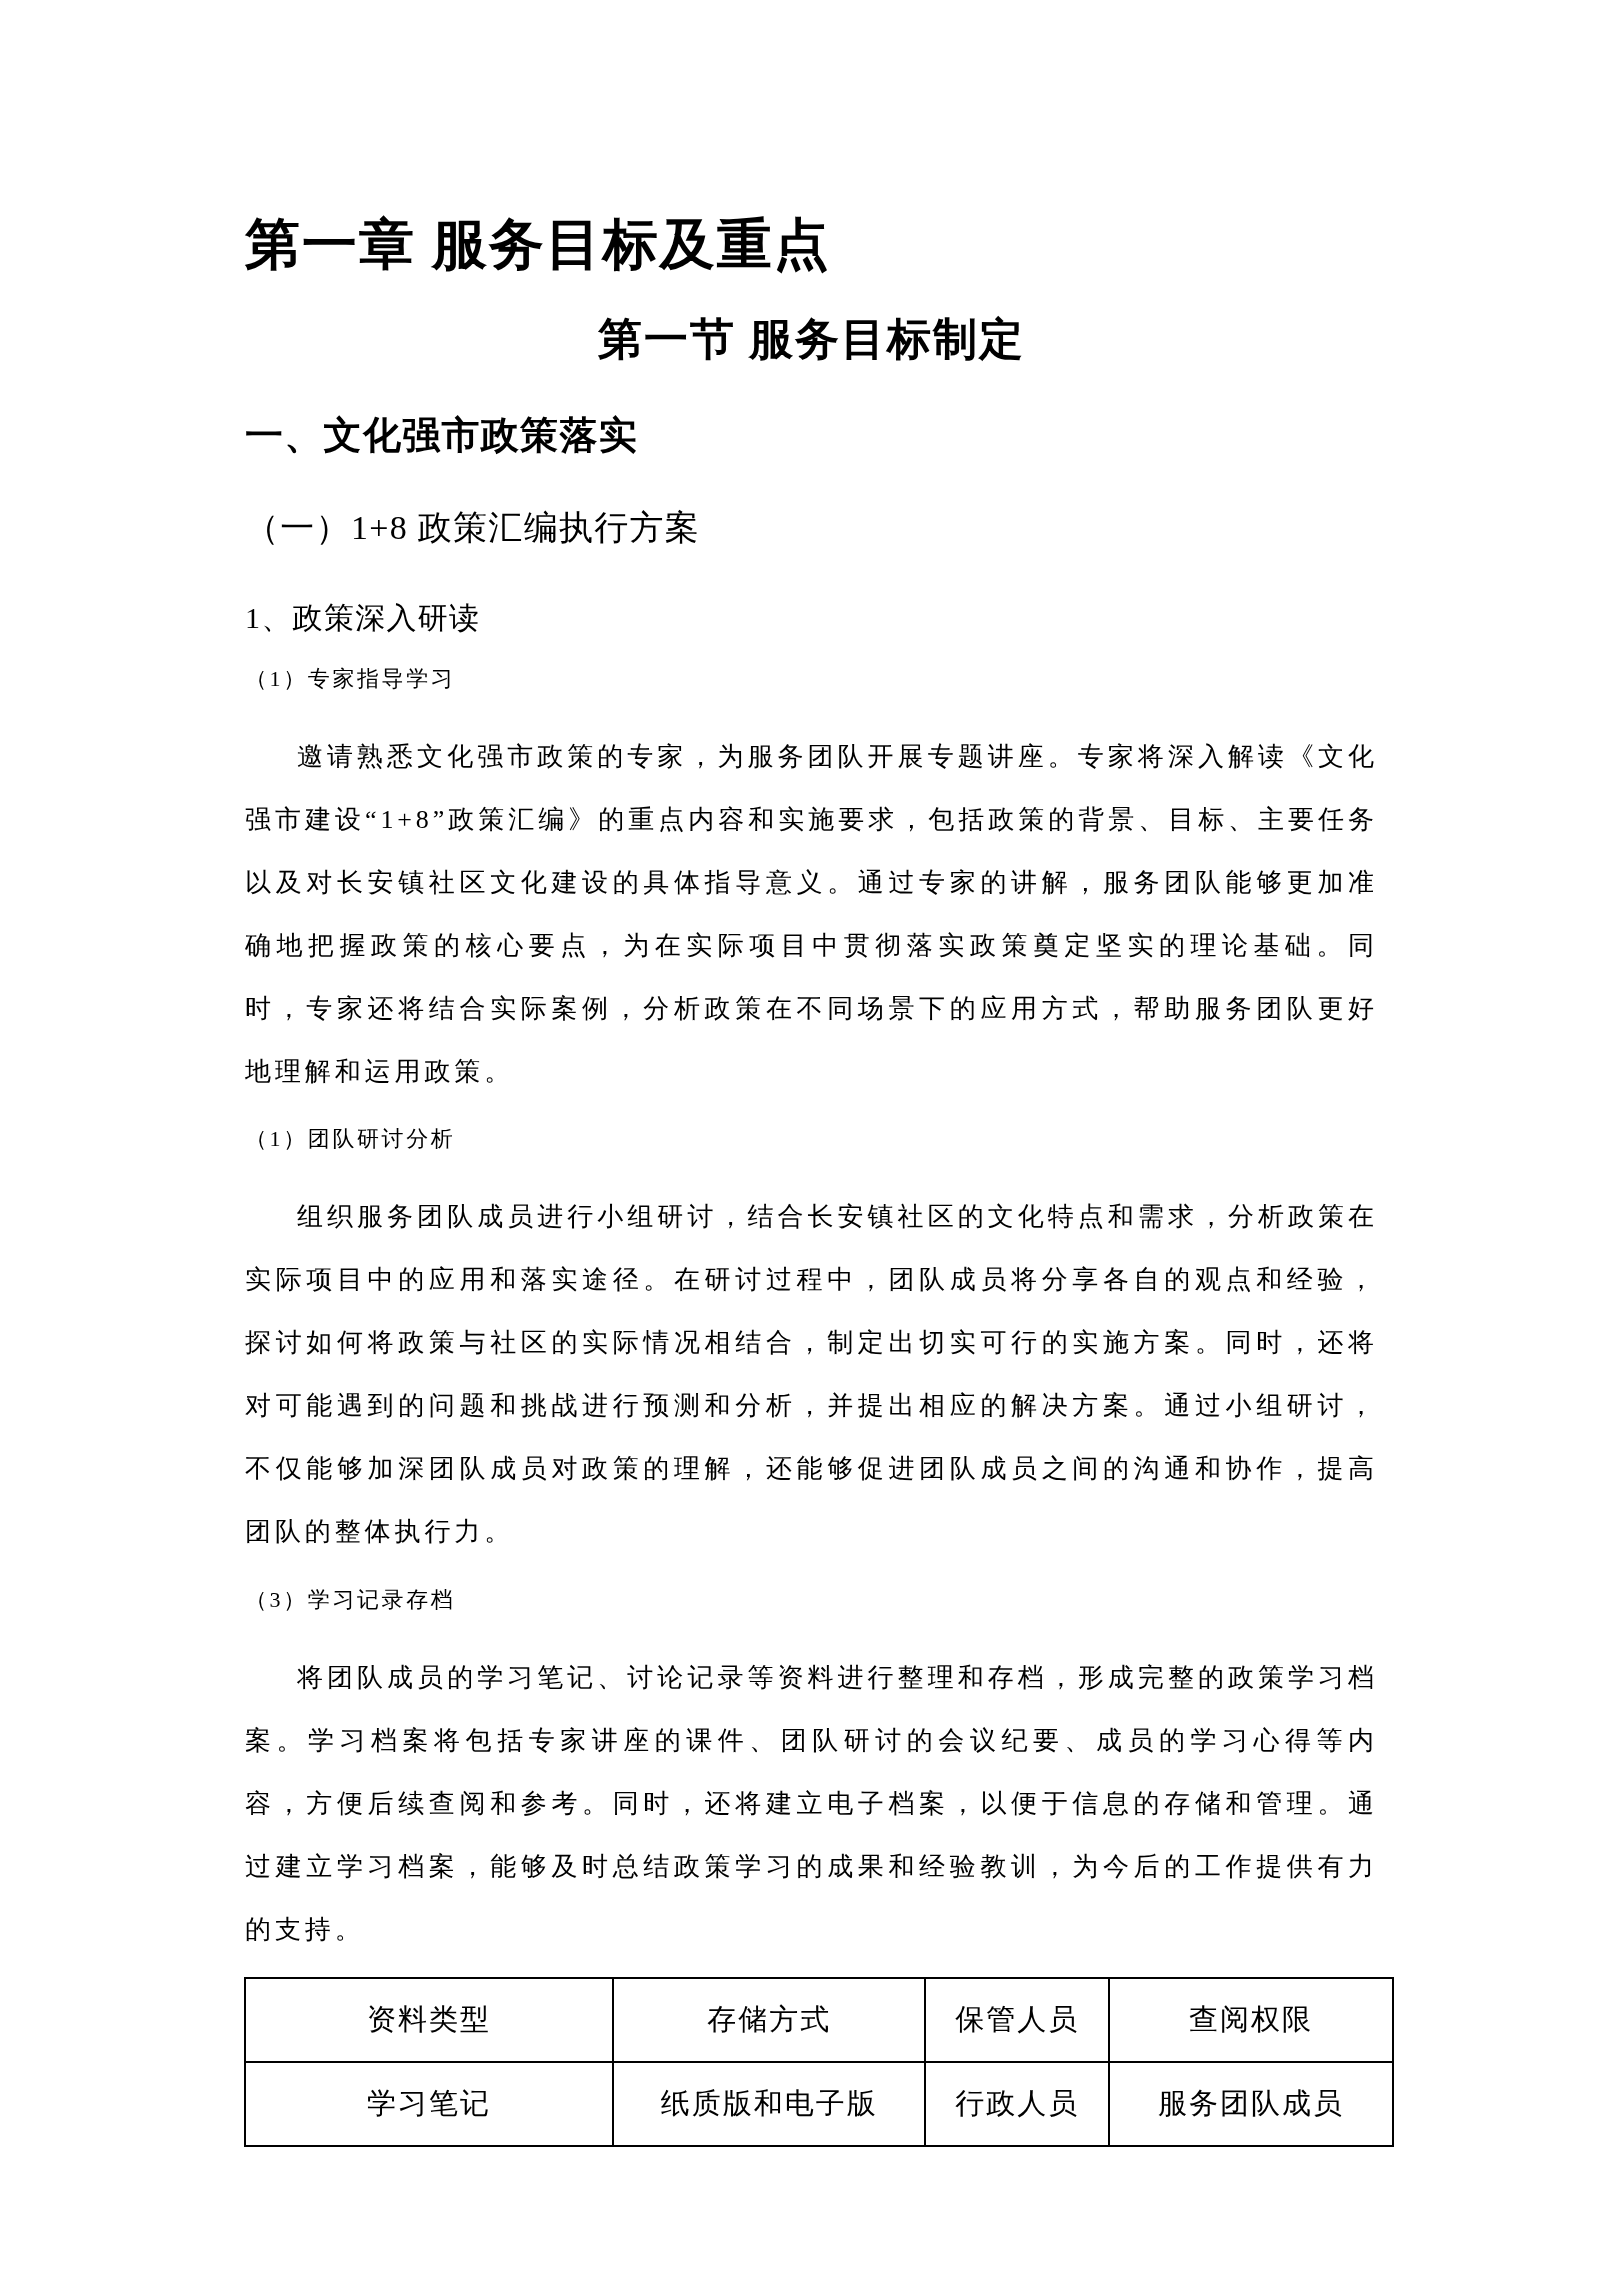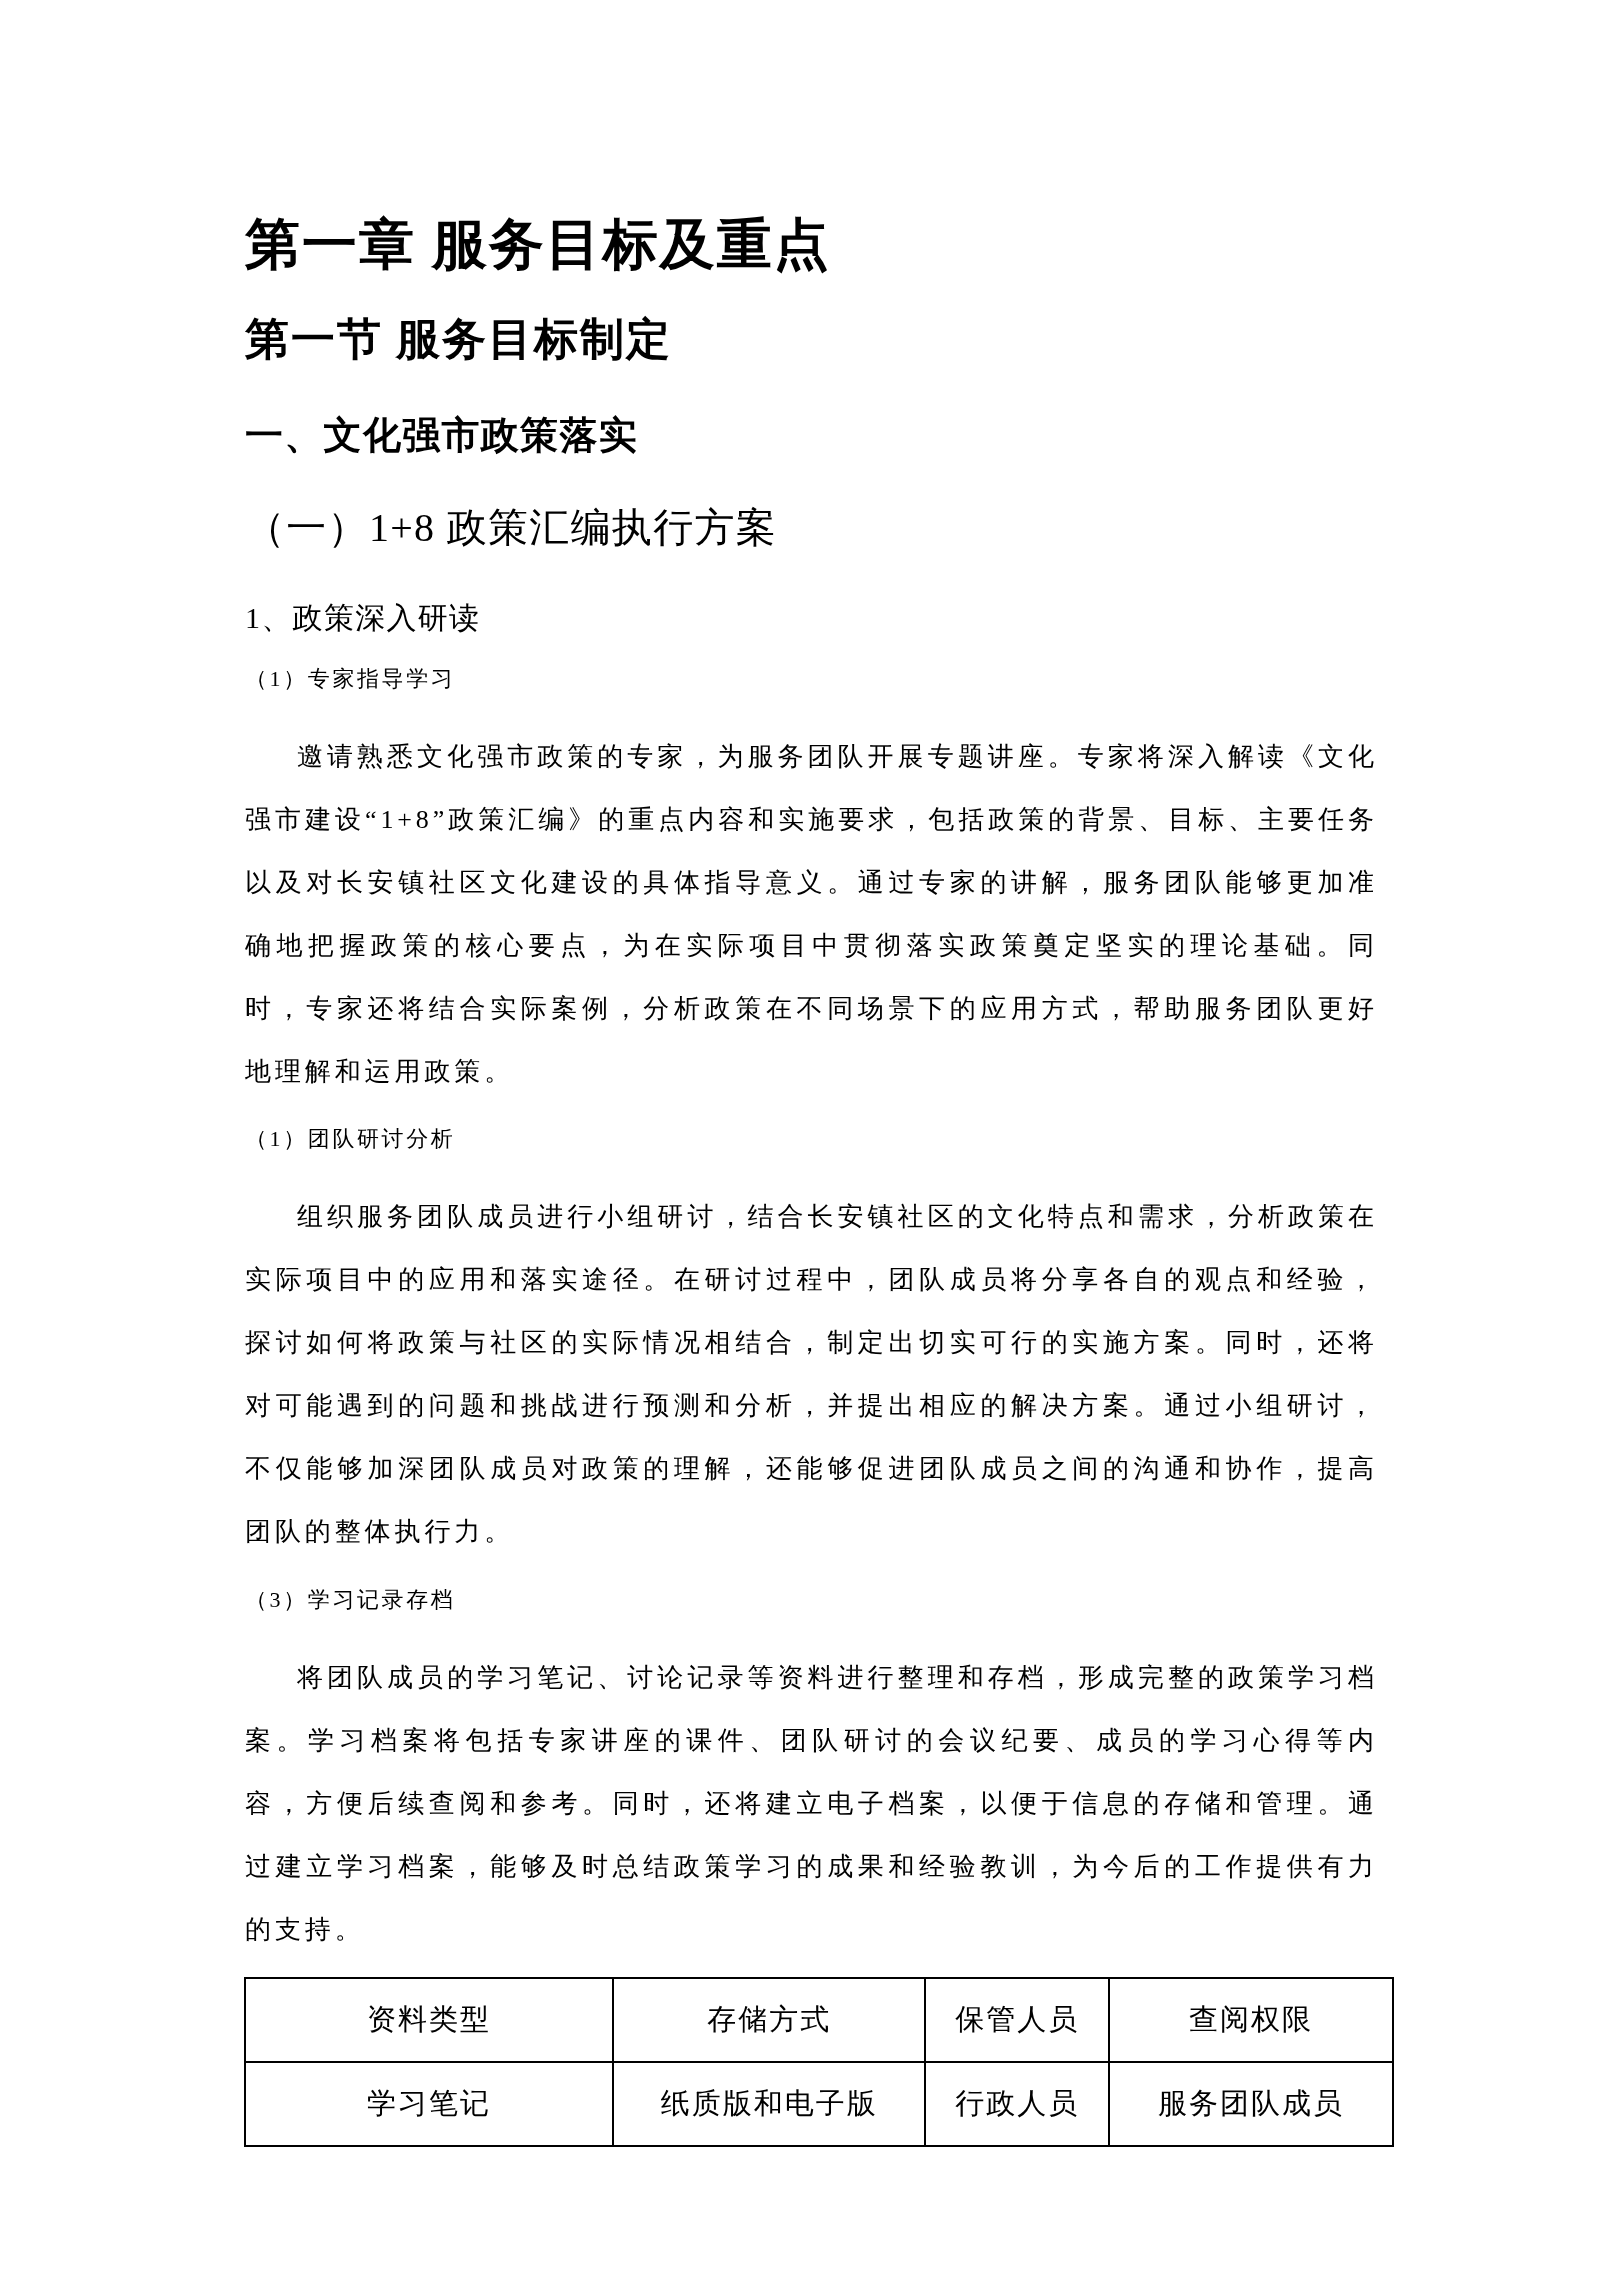--- a/index.html
+++ b/index.html
@@ -35,6 +35,7 @@
     line-height: 60px;
     font-weight: bold;
     letter-spacing: 2px;
+    text-align: center;
   }
   .h-sub {
     margin: 39px 0 0 0;

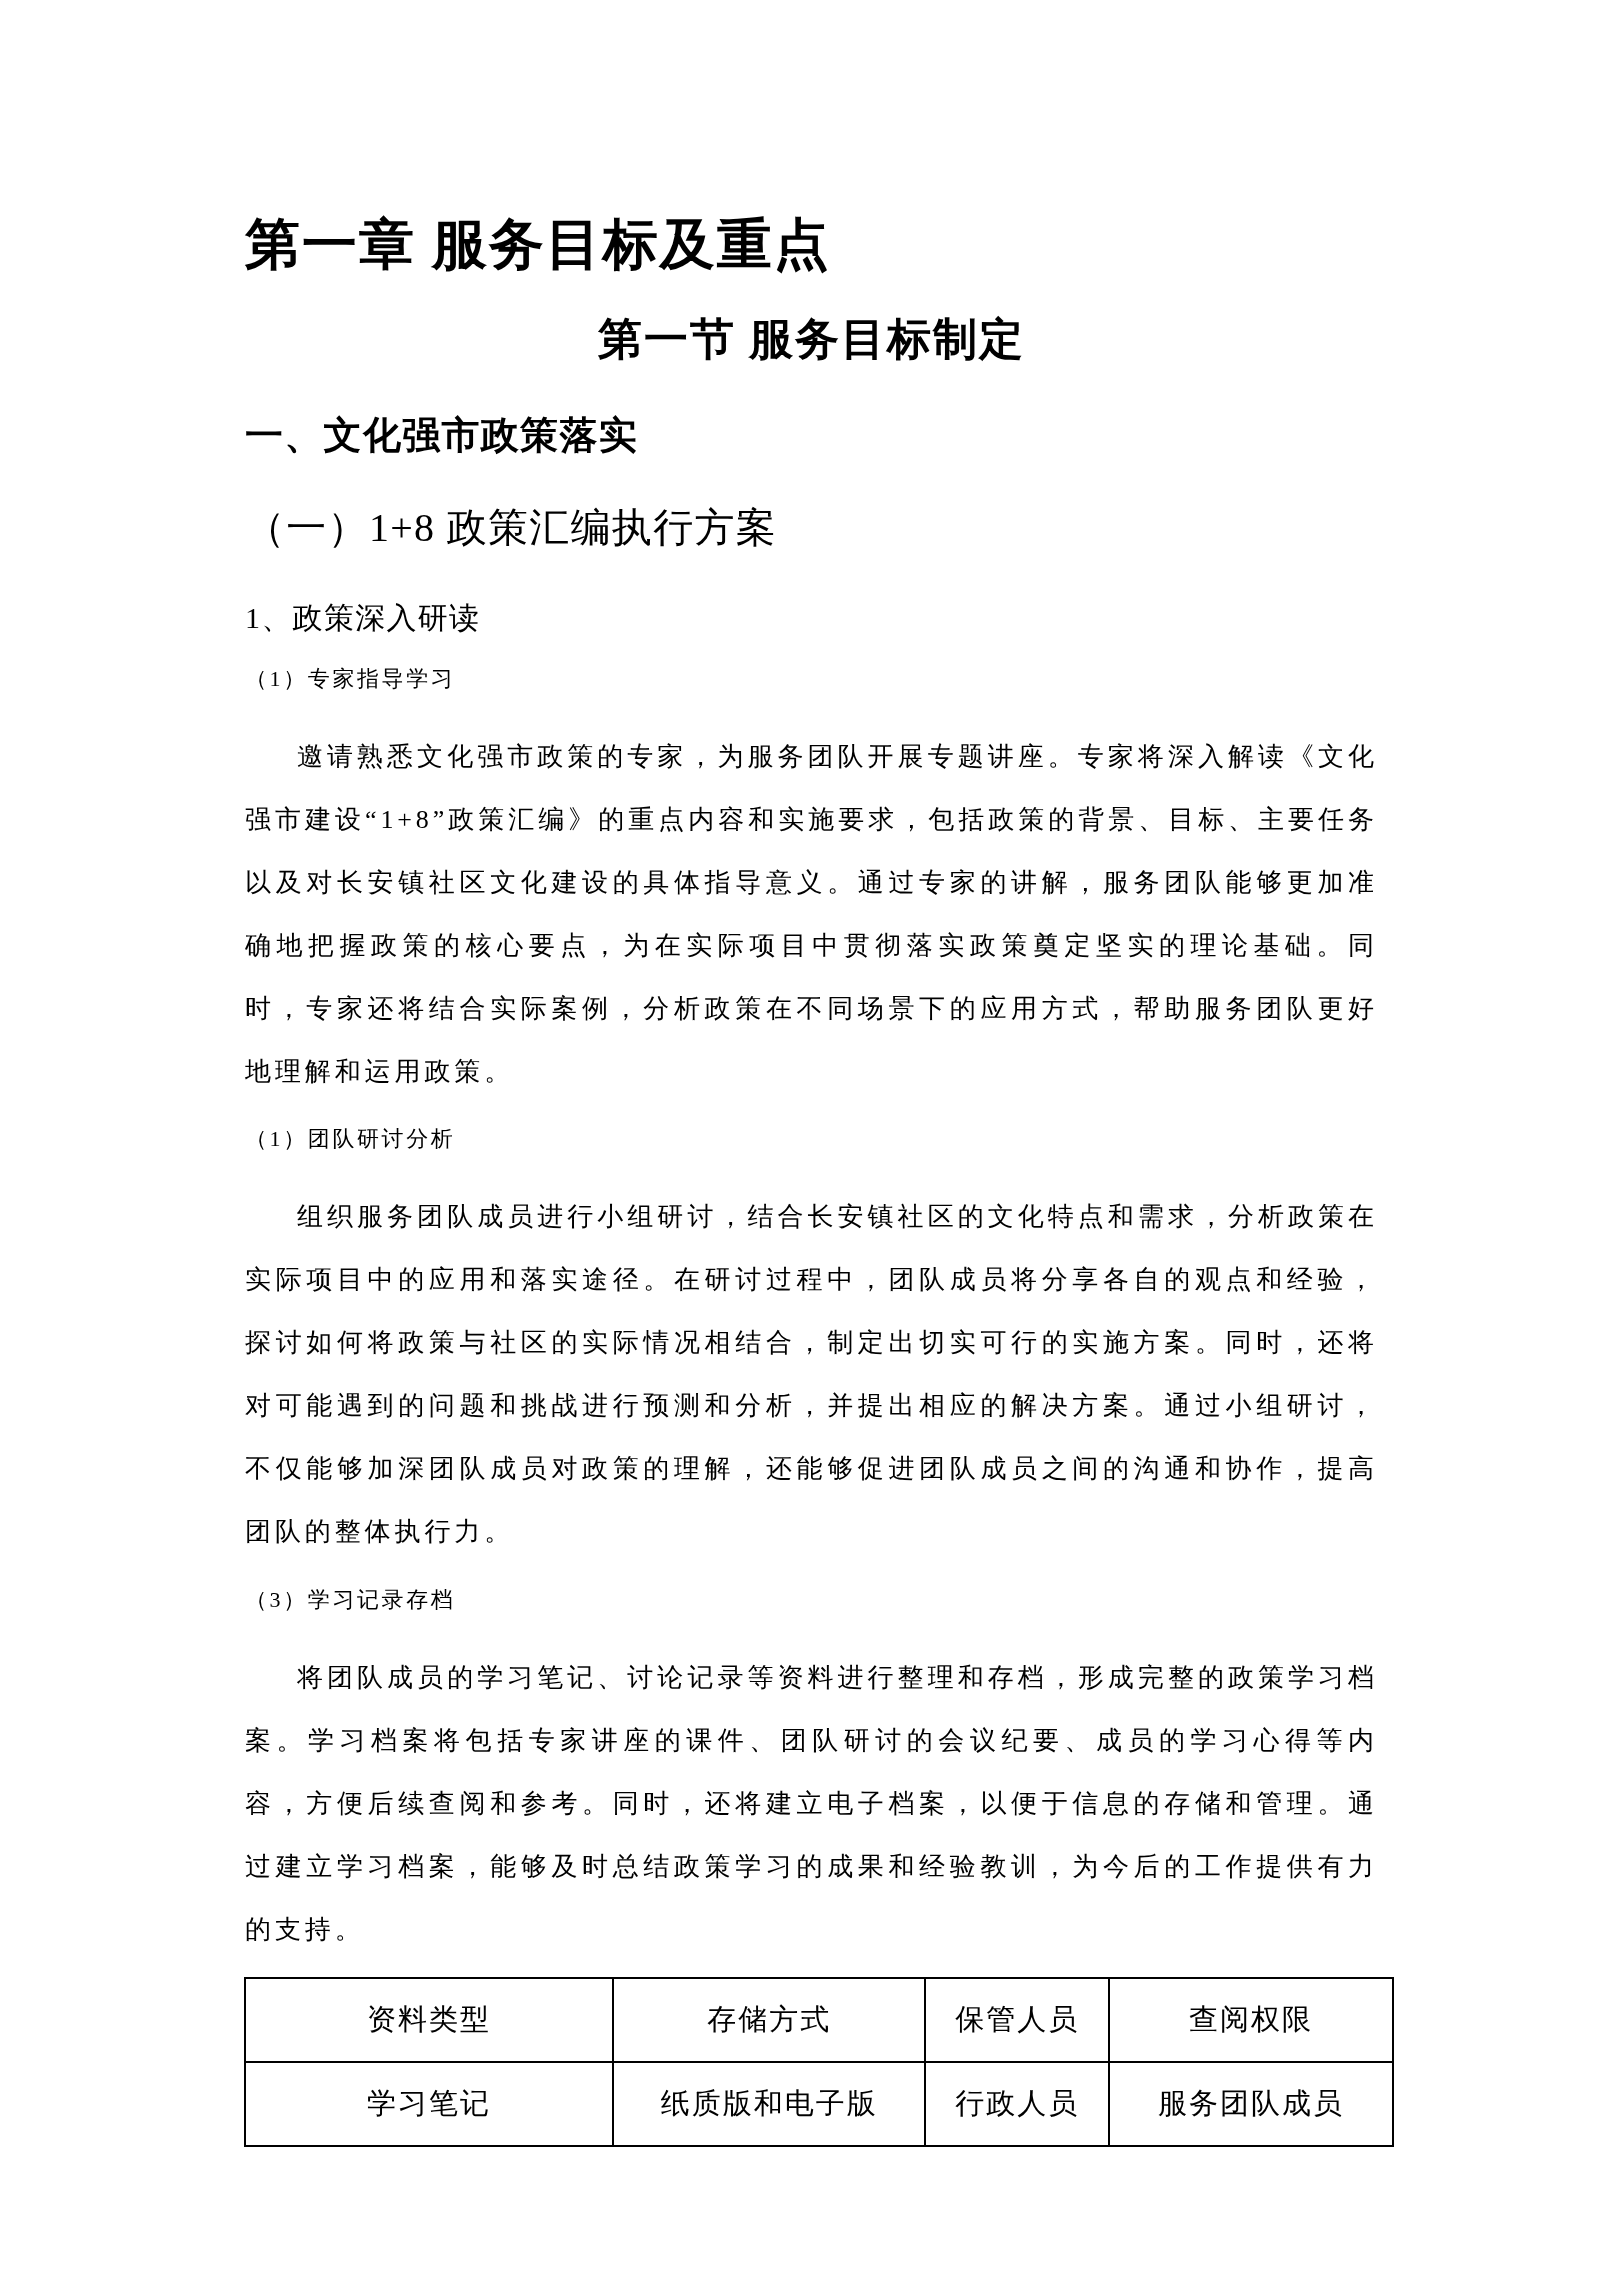--- a/index.html
+++ b/index.html
@@ -46,7 +46,7 @@
   }
   .h-block {
     margin: 43px 0 0 0;
-    font-size: 40px;
+    font-size: 34px;
     line-height: 47px;
     font-weight: normal;
     letter-spacing: 1.3px;

